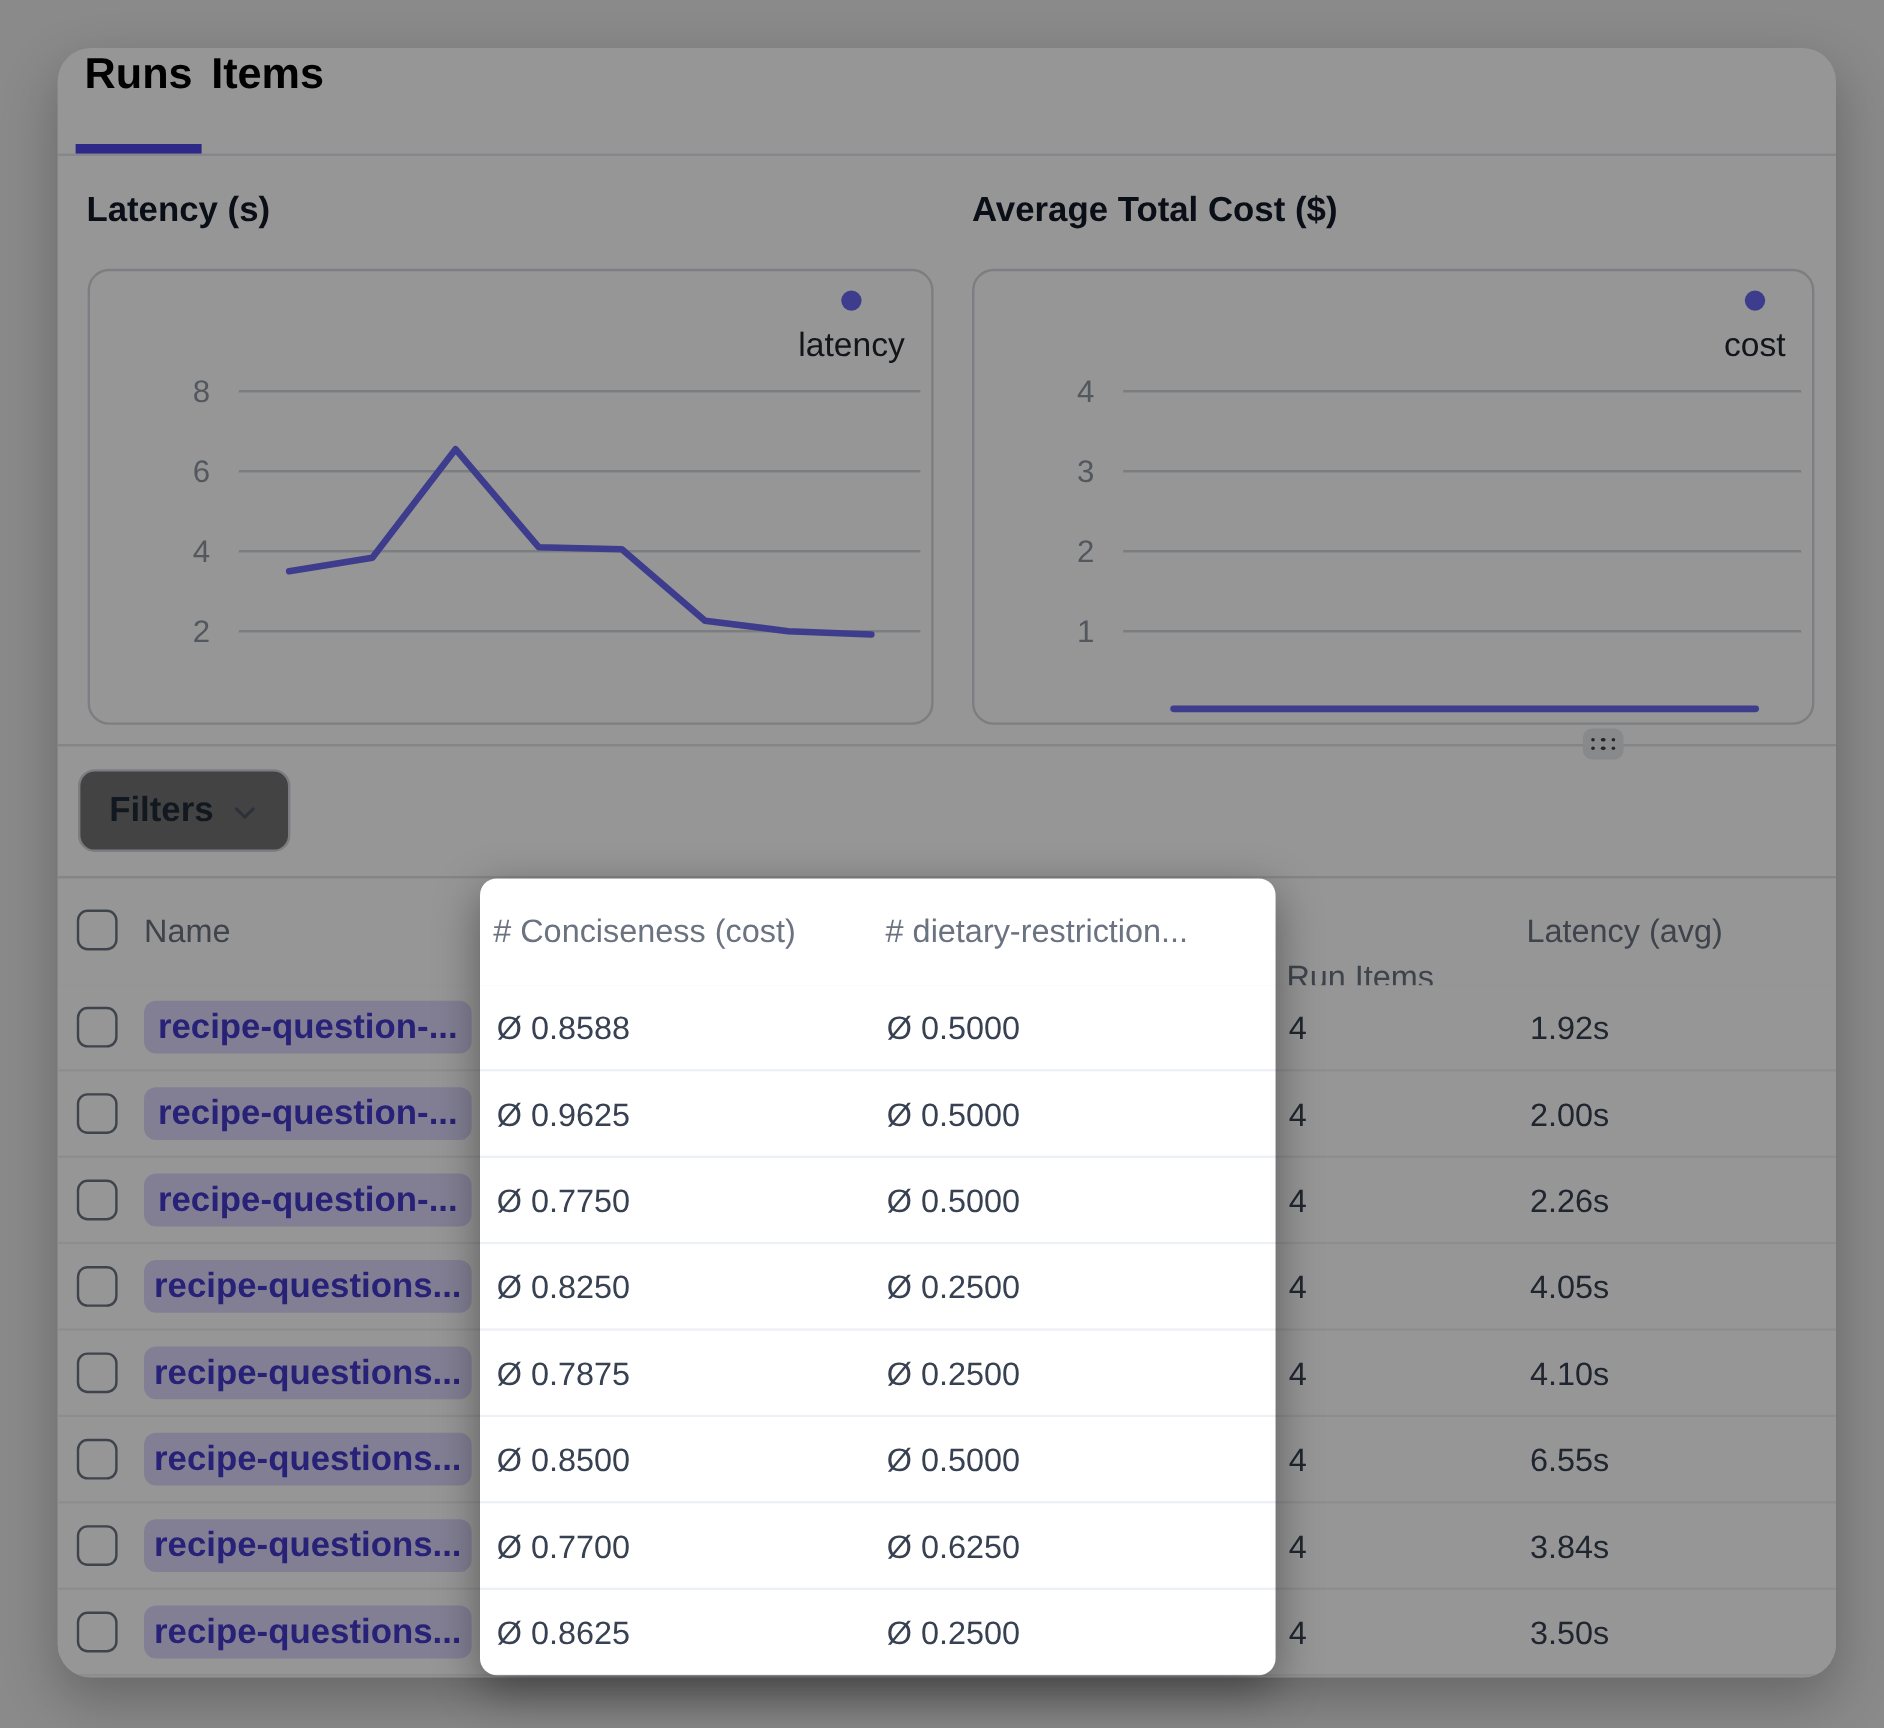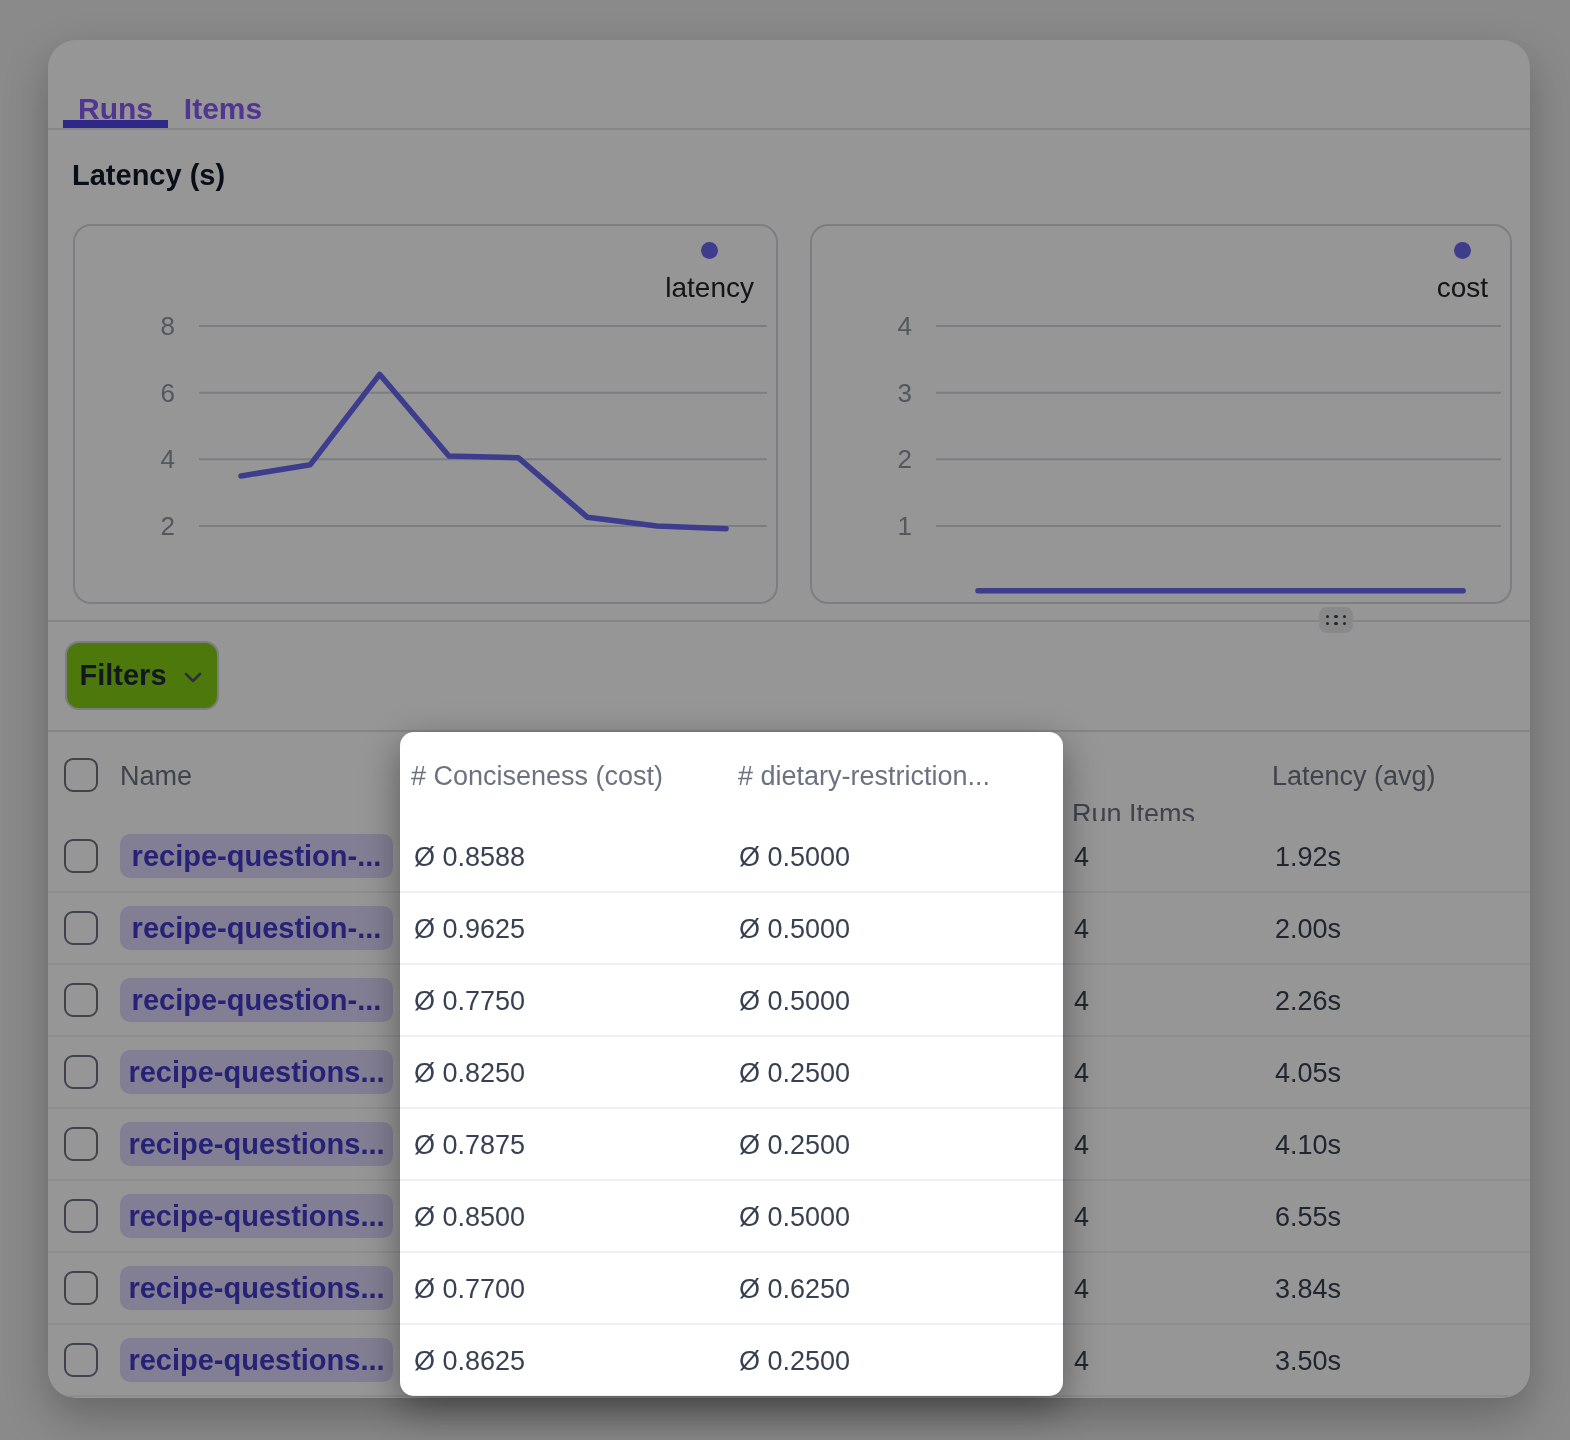--- a/index.html
+++ b/index.html
@@ -15,8 +15,8 @@
   }
   
   .tabbar{position:absolute;left:0;top:0;width:100%;height:88px;border-bottom:2px solid #e4e6ea;}
-  .tab{position:absolute;top:0;height:86px;display:flex;align-items:flex-end;justify-content:center;
-       font-size:30px;font-weight:600;color:#8b5cf6;cursor:pointer;}
+  .tab{position:absolute;top:0;height:86px;display:flex;align-items:flex-start;justify-content:center;
+       font-size:36px;font-weight:600;color:#000000;cursor:pointer;}
   .tab-runs{left:15px;width:105px;}
   .tab-items{left:137px;width:76px;}
   .tab-underline{position:absolute;left:0;bottom:-2px;width:100%;height:8px;background:#4f46e5;}

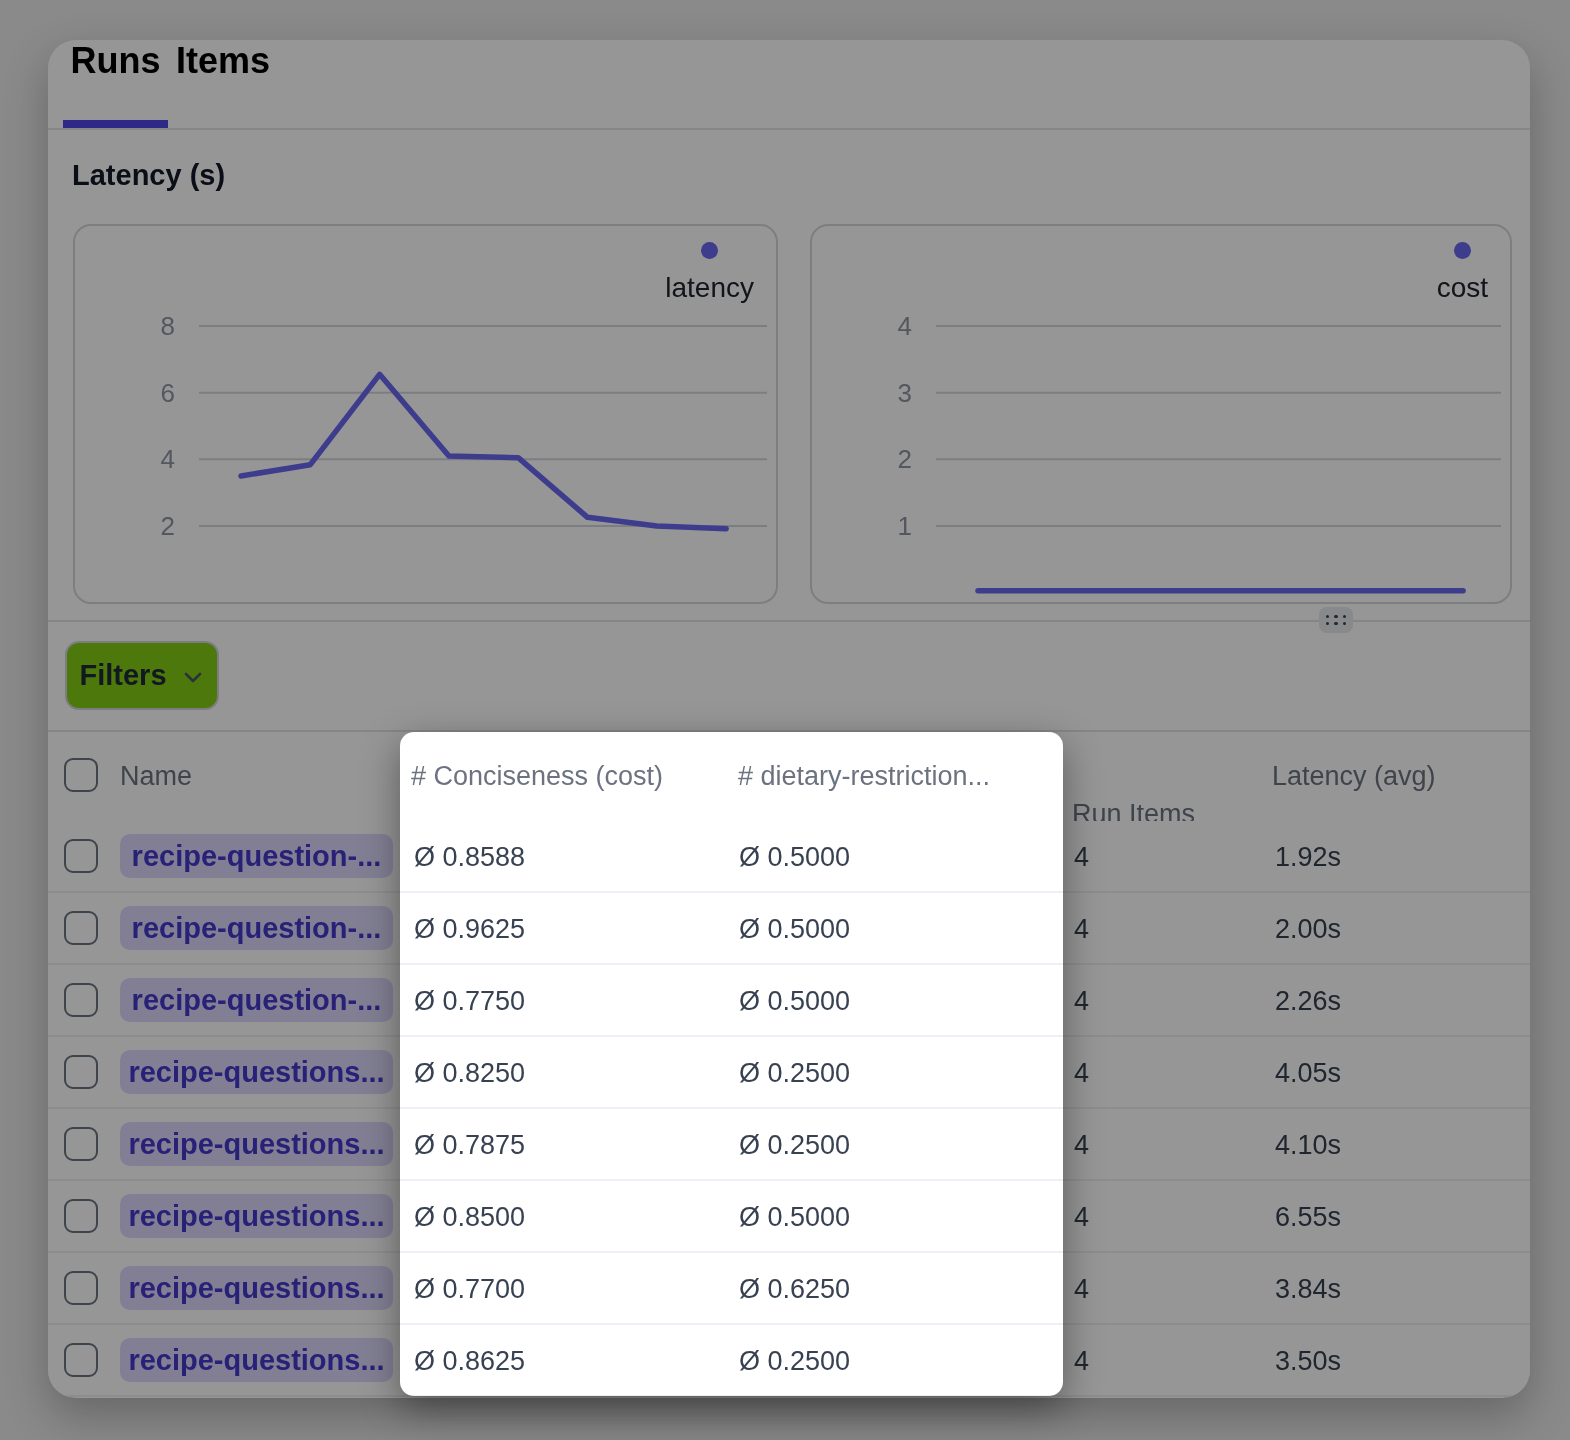--- a/index.html
+++ b/index.html
@@ -89,6 +89,7 @@
     </div>
 
     <div class="chart-title title-latency">Latency (s)</div>
+    <div class="chart-title title-cost">Average Total Cost ($)</div>
 
     <div class="chart-panel panel-latency">
       <svg id="latency-svg" width="701" height="376" viewBox="0 0 701 376">

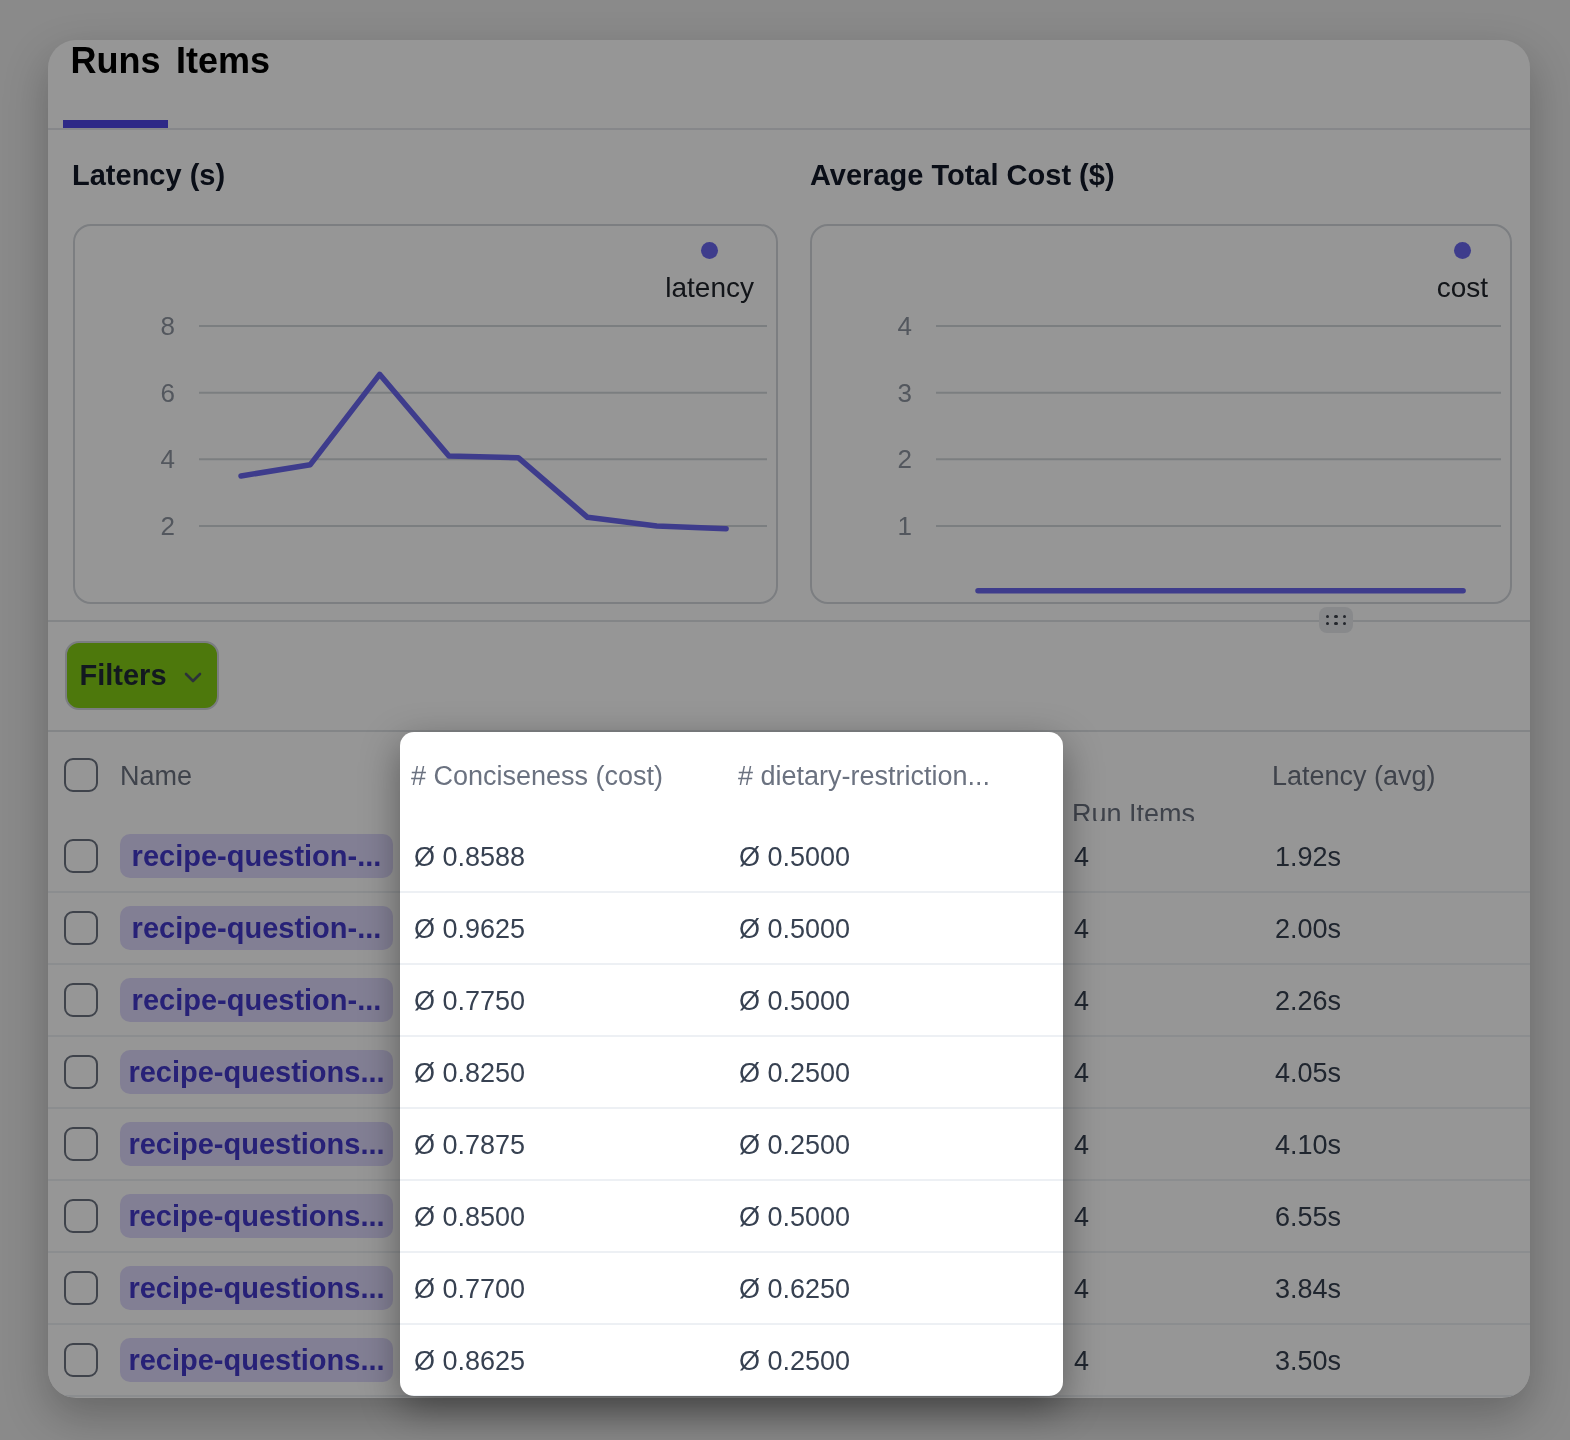--- a/index.html
+++ b/index.html
@@ -37,8 +37,8 @@
   .drag-dots{display:grid;grid-template-columns:repeat(3,1fr);grid-gap:4px 5px;}
   .drag-dots i{width:3.4px;height:3.4px;border-radius:50%;background:#3c414b;}
   
-  .filters-btn{position:absolute;left:17px;top:601px;width:154px;height:69px;border-radius:14px;
-    border:2px solid #d1d5db;background:#84cc16;display:flex;align-items:center;justify-content:center;
+  .filters-btn{position:absolute;left:17px;top:601px;width:177px;height:69px;border-radius:14px;
+    border:2px solid #d1d5db;background:#737373;display:flex;align-items:center;justify-content:center;
     gap:14px;font-size:29px;font-weight:600;color:#1f2937;cursor:pointer;box-sizing:border-box;
     font-family:inherit;}
   .chev{width:24px;height:24px;margin-top:3px;}

